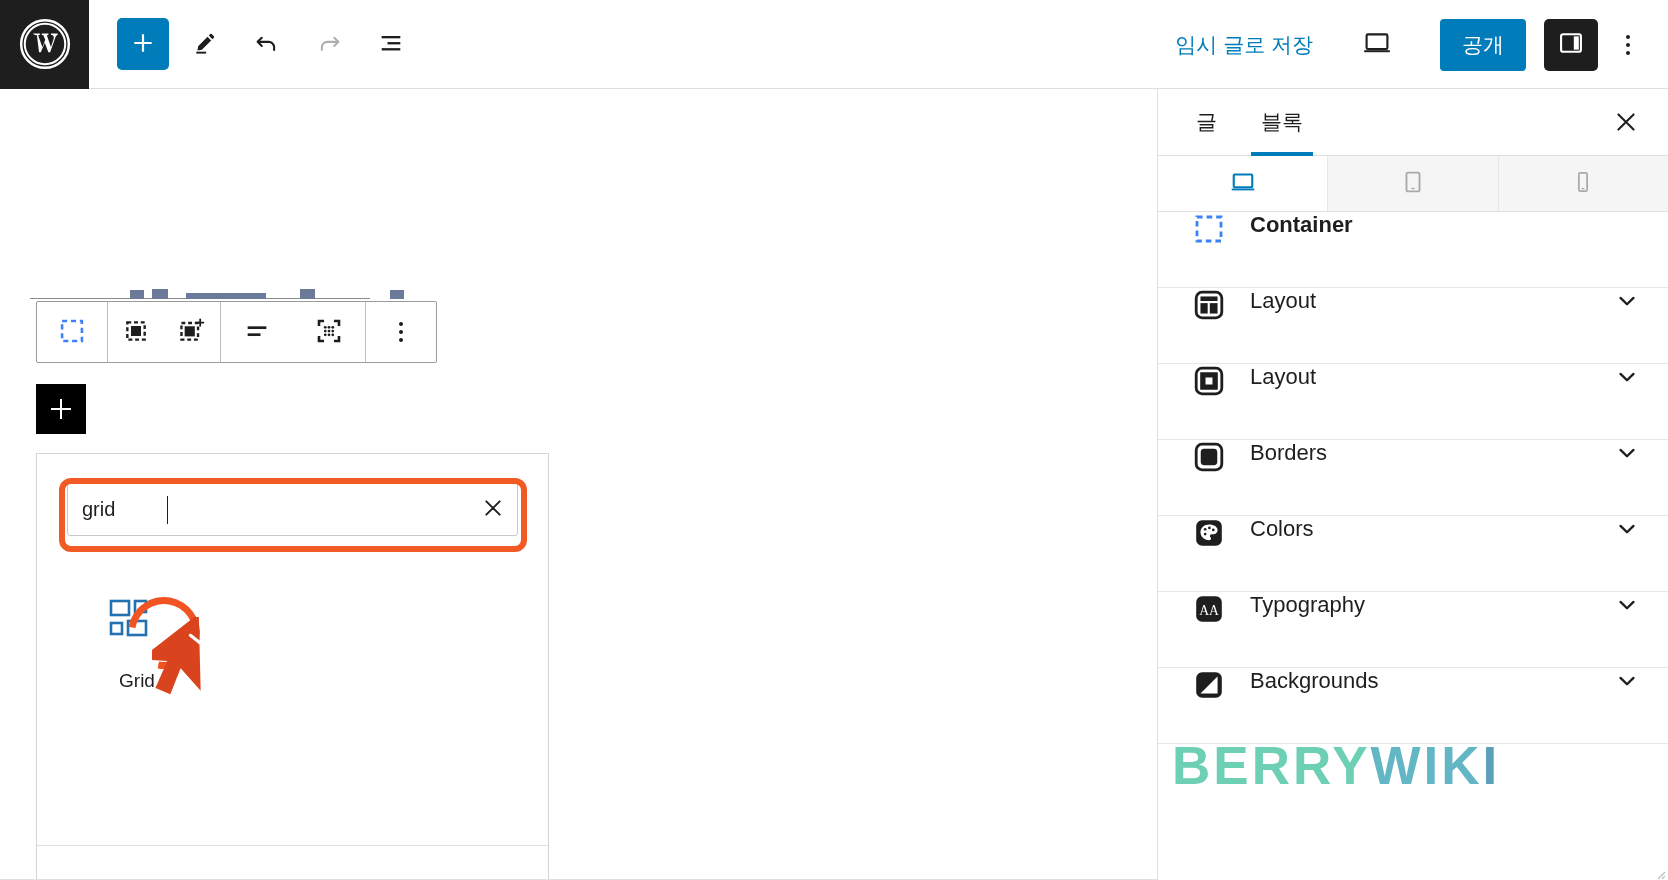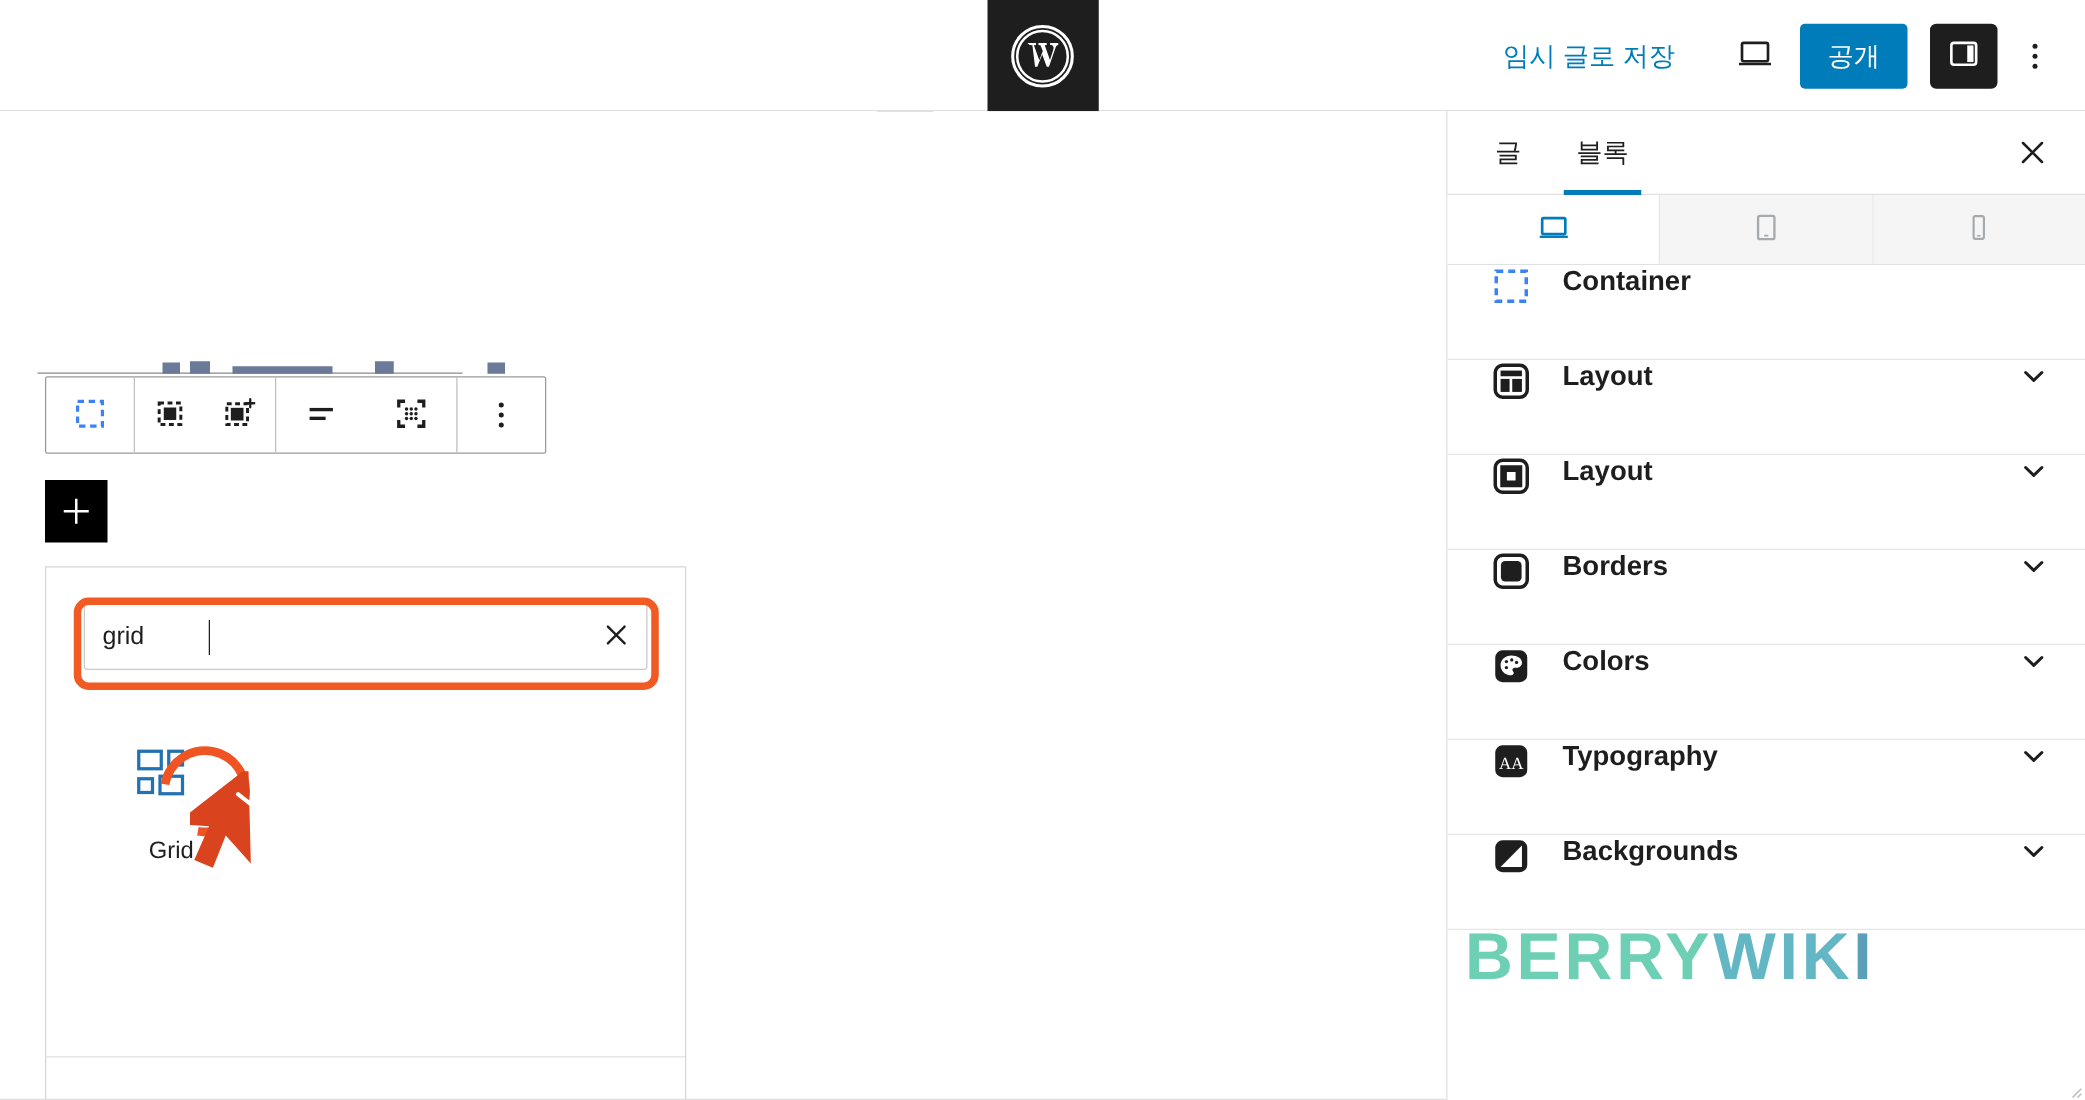--- a/index.html
+++ b/index.html
@@ -22,7 +22,7 @@
     width: 1668px; height: 89px;
     background: #ffffff;
     border-bottom: 1px solid #e0e0e0;
-    display: flex; align-items: center; flex-direction: column;
+    display: flex; align-items: center;
   }
   .wp-logo-box {
     width: 89px; height: 89px;

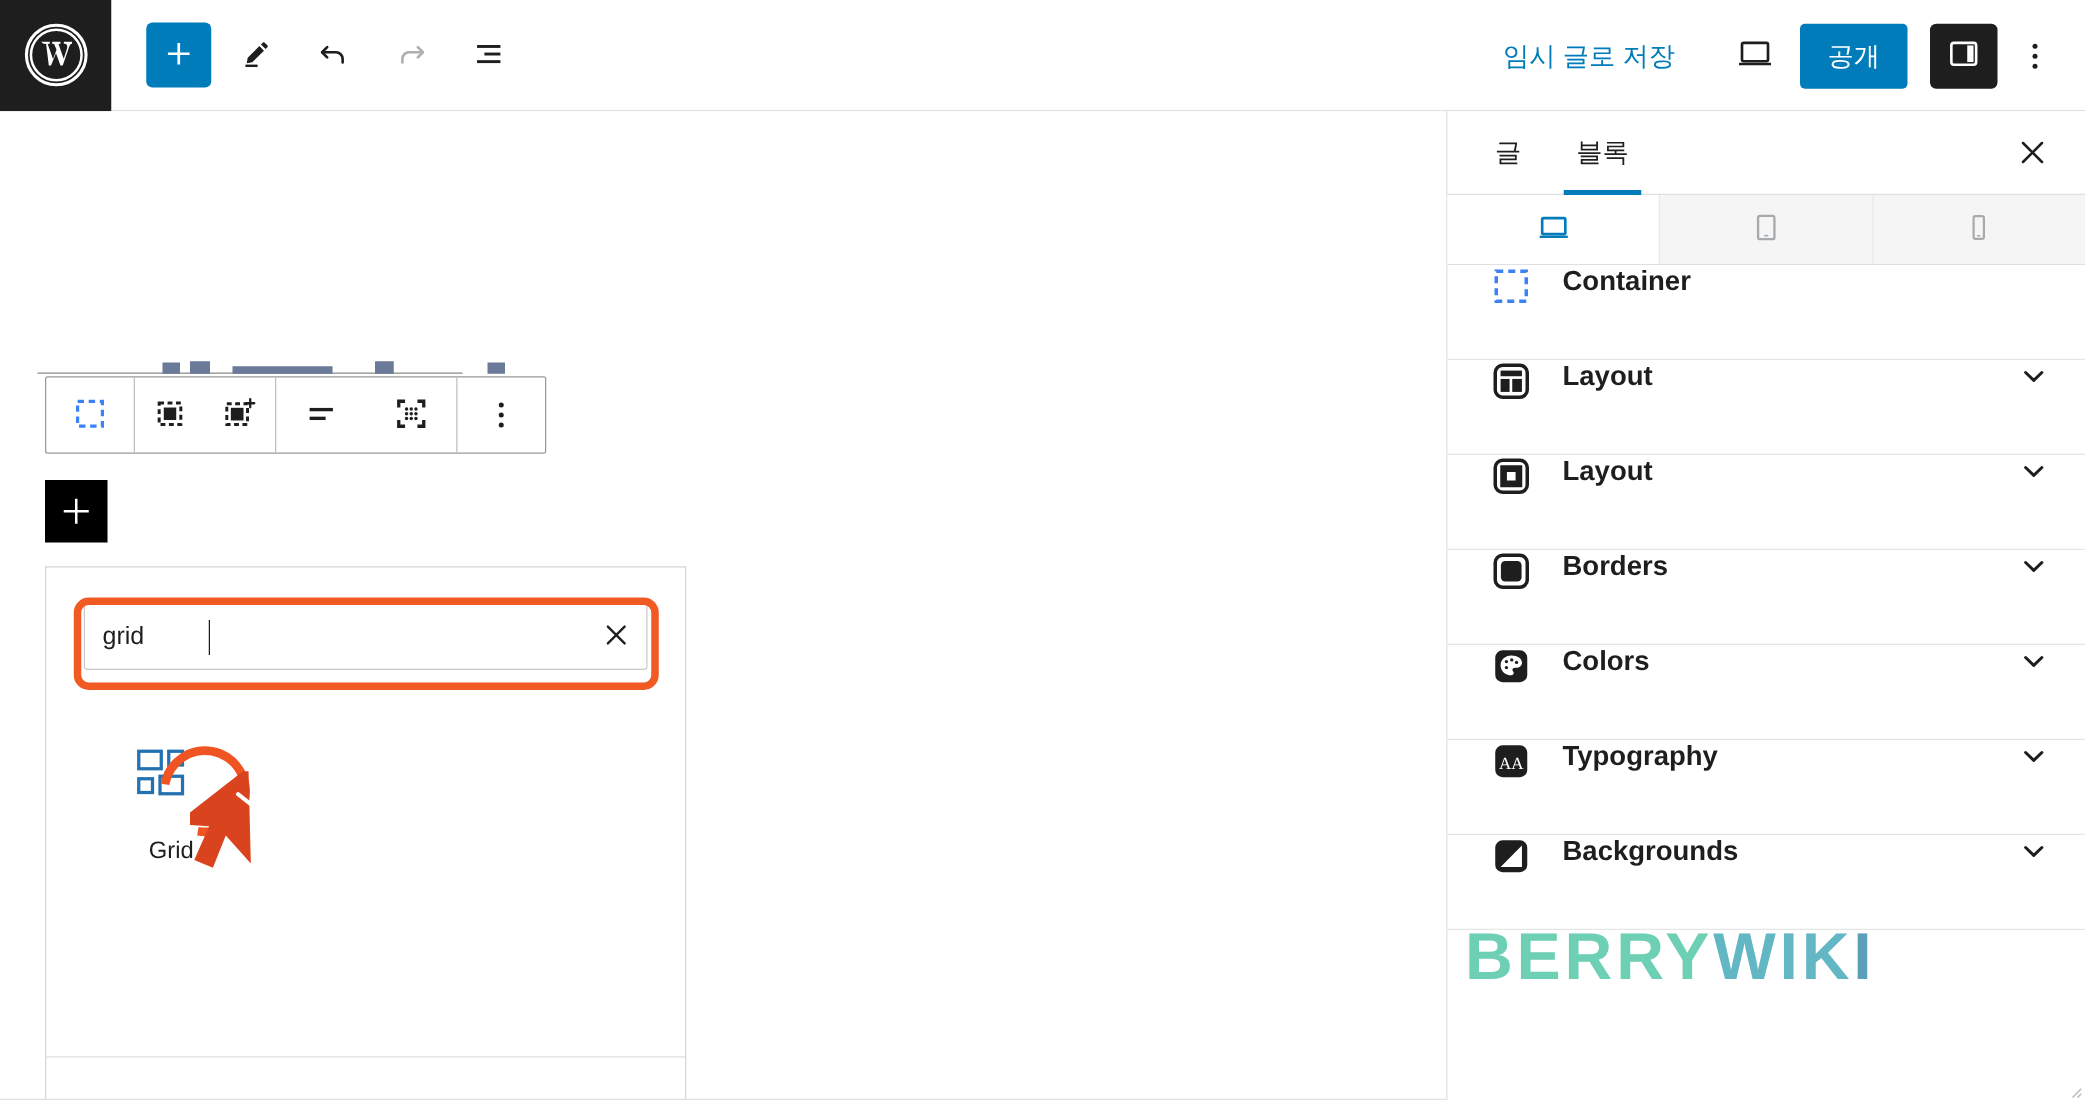--- a/index.html
+++ b/index.html
@@ -75,7 +75,7 @@
     font-size: 21px;
     border: none; border-radius: 4px;
     padding: 0 22px; height: 52px;
-    cursor: pointer; margin-left: 4px;
+    cursor: pointer; margin-left: 31px;
     font-family: "Liberation Sans", "DejaVu Sans", sans-serif;
     text-align: center;
   }

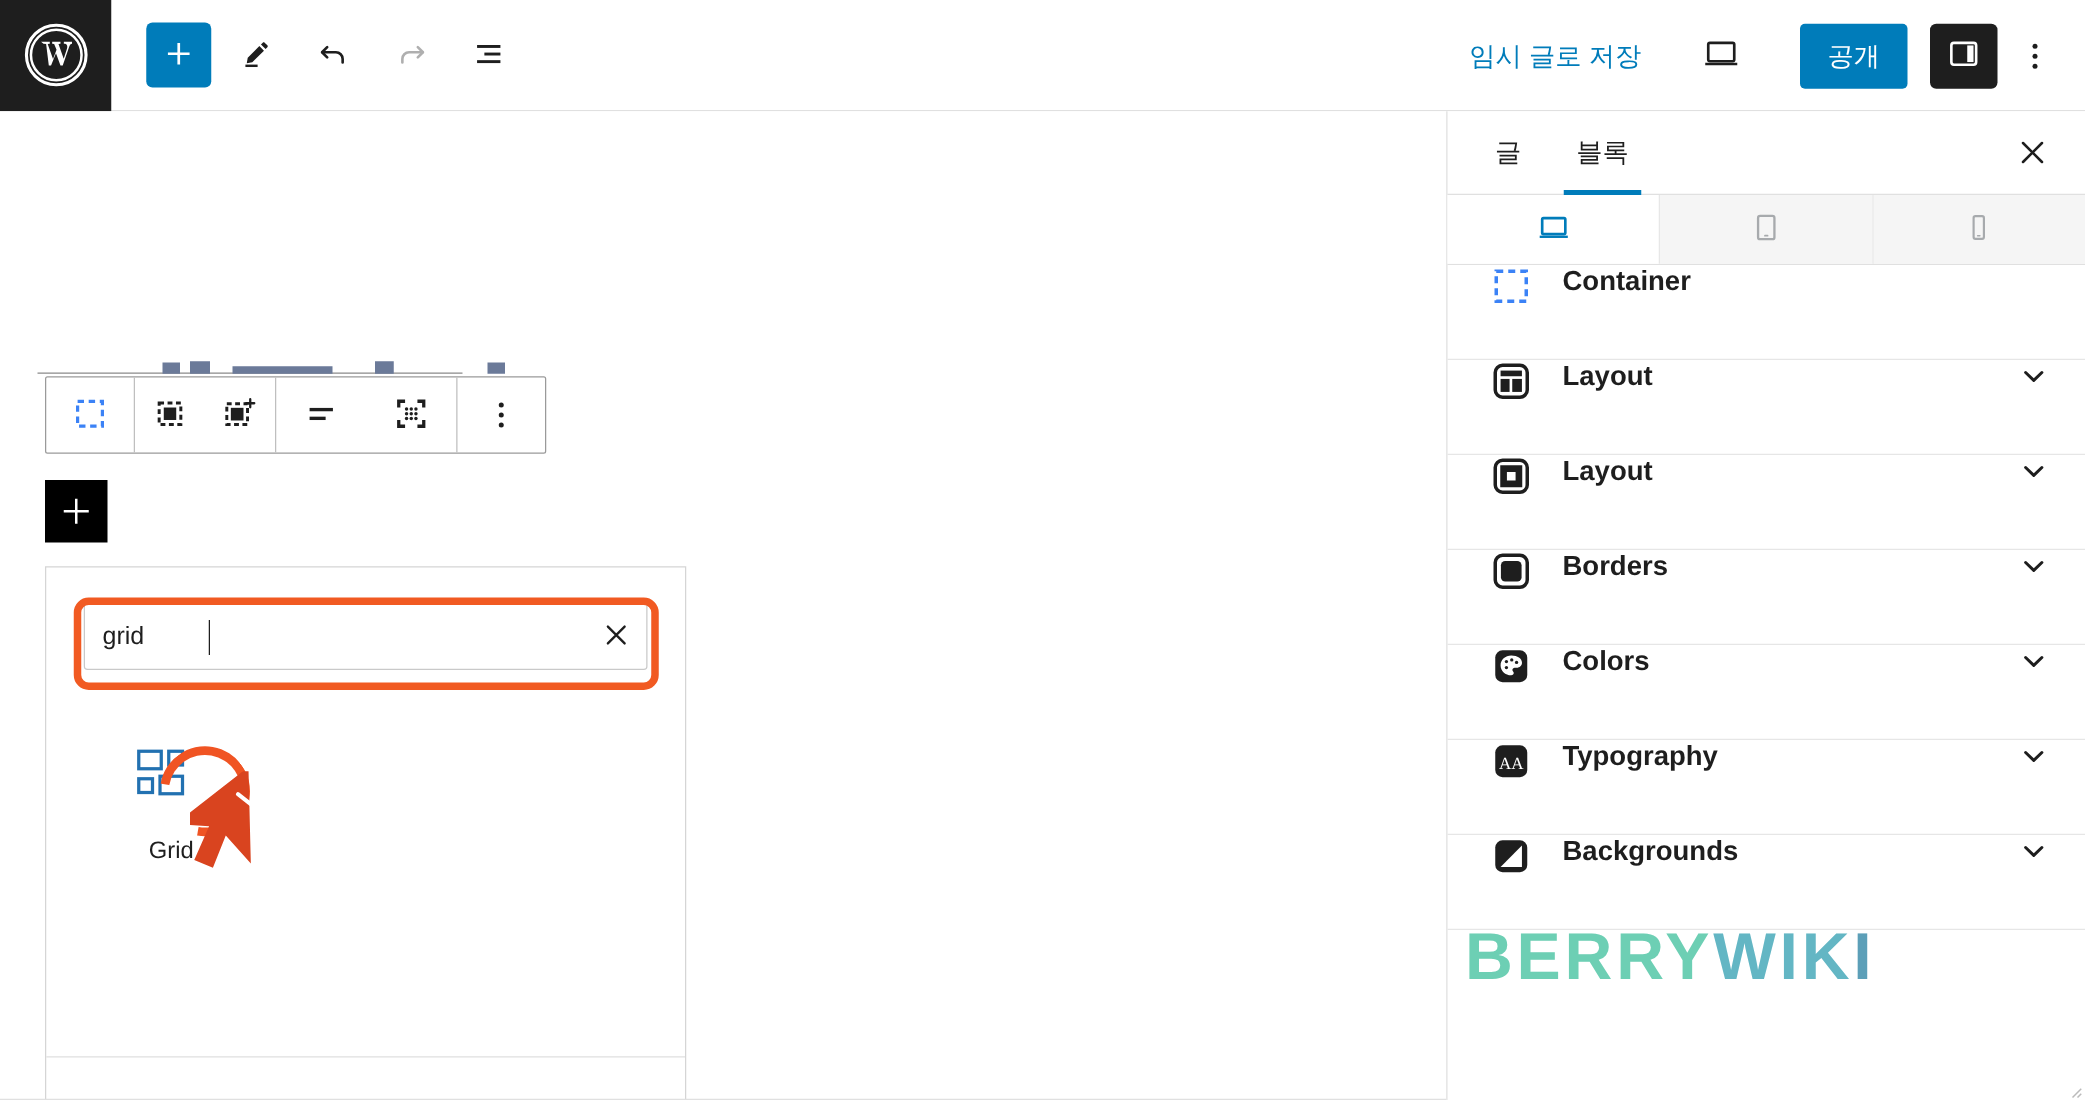--- a/index.html
+++ b/index.html
@@ -293,7 +293,7 @@
   }
   .panel-row .pr-label {
     margin-left: 24px;
-    font-size: 22px; font-weight: bold; color: #1e1e1e;
+    font-size: 22px; font-weight: normal; color: #1e1e1e;
     flex: 1;
     font-family: "Liberation Sans", "DejaVu Sans", sans-serif;
   }

